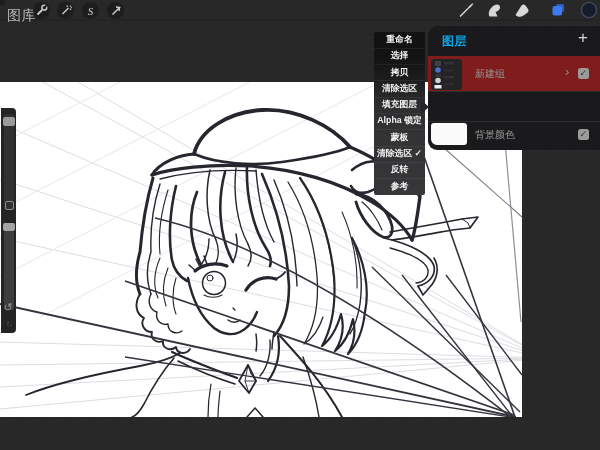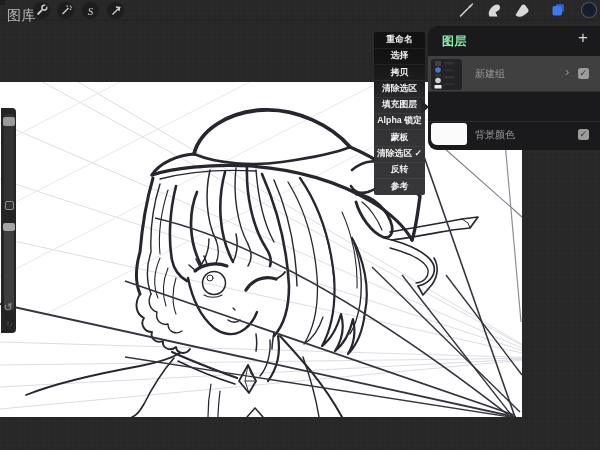--- a/index.html
+++ b/index.html
@@ -19,7 +19,7 @@
   #undo{position:absolute;left:2.5px;top:193px;font-size:11px;color:#9a9a9a;}
   
   #panel{position:absolute;left:428px;top:26px;width:172px;height:122px;background:#1a1a1c;border-radius:9px 0 0 9px;}
-  #paneltitle{position:absolute;left:14px;top:7px;font-size:12px;color:#86efac;font-weight:600;letter-spacing:0.5px;font-family:Liberation Mono, monospace;}
+  #paneltitle{position:absolute;left:14px;top:7px;font-size:12px;color:#0ea5e9;font-weight:600;letter-spacing:0.5px;font-family:Liberation Mono, monospace;}
   #plus{position:absolute;left:150px;top:2px;font-size:17px;color:#d5d5d5;font-weight:300;}
   .prow{position:absolute;left:0;width:172px;}
   .thumb{position:absolute;left:3px;border-radius:3px;}

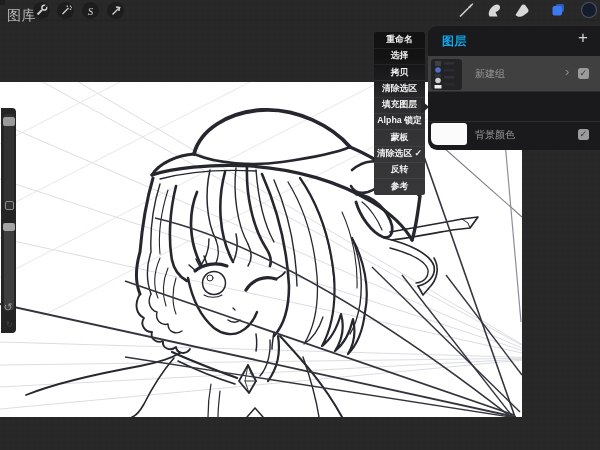--- a/index.html
+++ b/index.html
@@ -216,7 +216,7 @@
 <div id="panel">
   <span id="paneltitle">图层</span>
   <span id="plus">+</span>
-  <div class="prow" style="top:30px;height:35px;background:#404040;">
+  <div class="prow" style="top:30px;height:35px;background:#7f1d1d;">
     <svg class="thumb" style="top:3px;" width="31" height="31">
       <rect width="31" height="31" rx="2" fill="#232326"></rect>
       <rect x="4" y="2" width="6" height="5" fill="#3f3f44"></rect>

